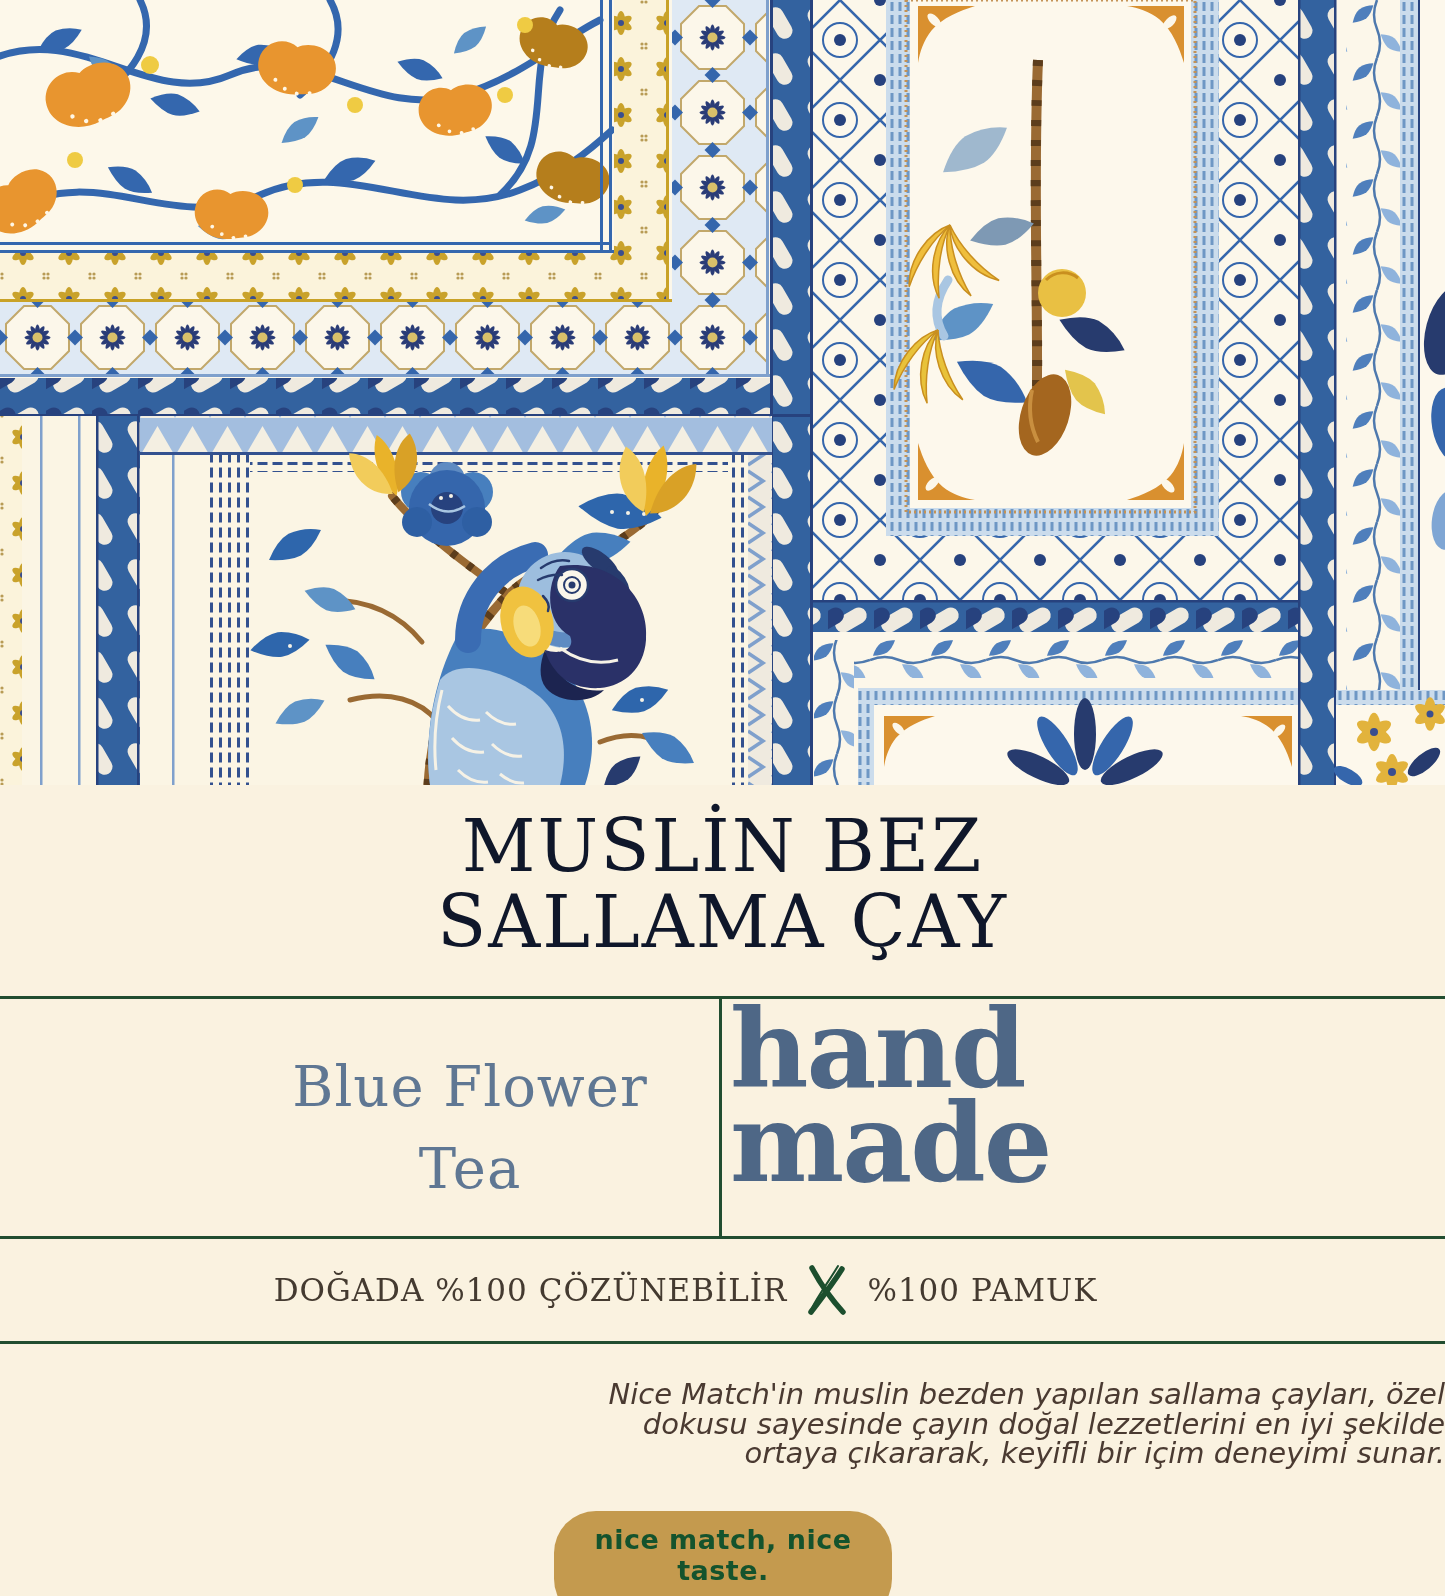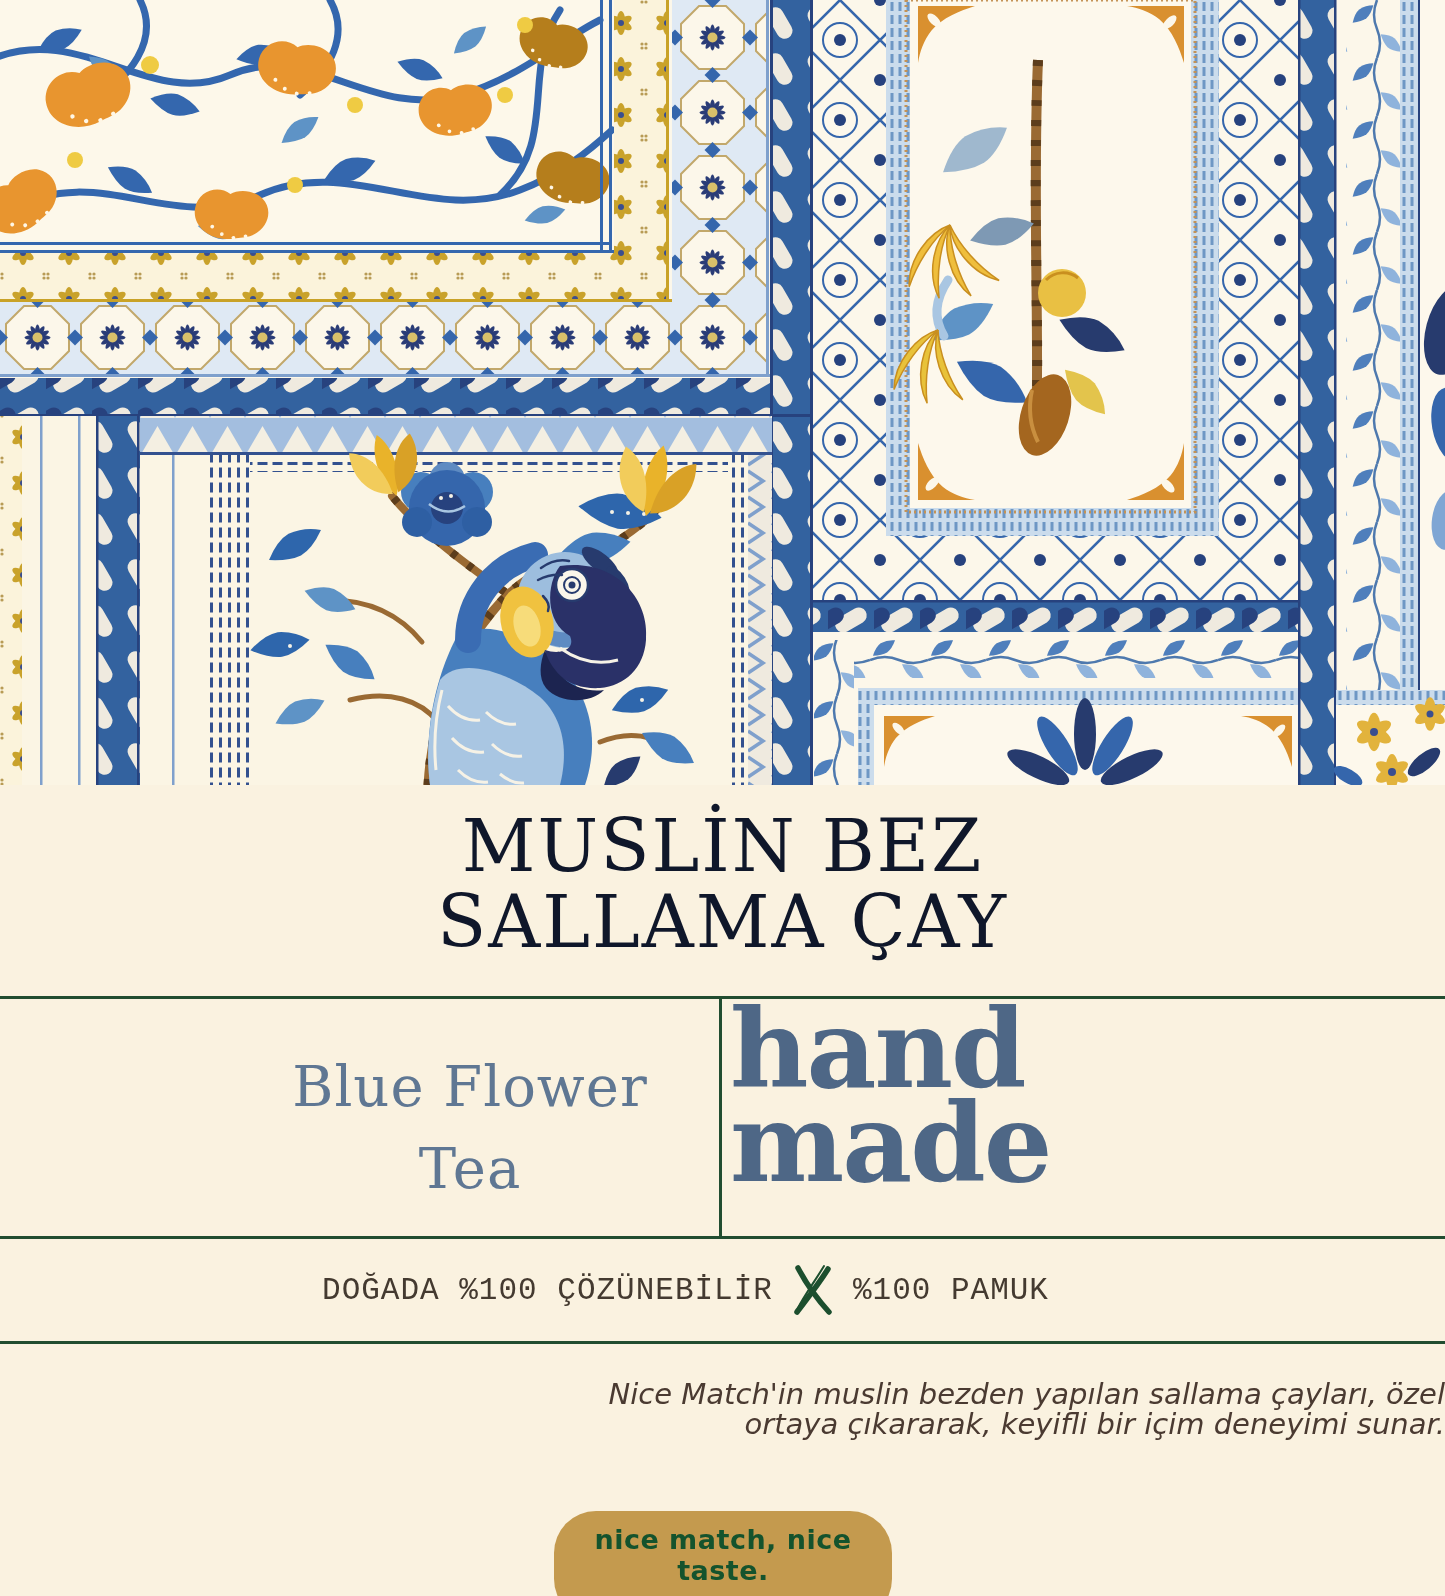--- a/index.html
+++ b/index.html
@@ -32,7 +32,7 @@
   
   .claims{position:absolute;left:0;top:1262px;width:1445px;height:56px;display:flex;
           align-items:center;justify-content:center;gap:18px;padding-right:74px;box-sizing:border-box;
-          color:#443A30;font-size:31px;letter-spacing:1px;font-family:Liberation Mono, monospace;}
+          color:#443A30;font-size:31px;letter-spacing:1px;}
 
   
   .desc{position:absolute;left:0;top:1380px;width:1445px;text-align:right;

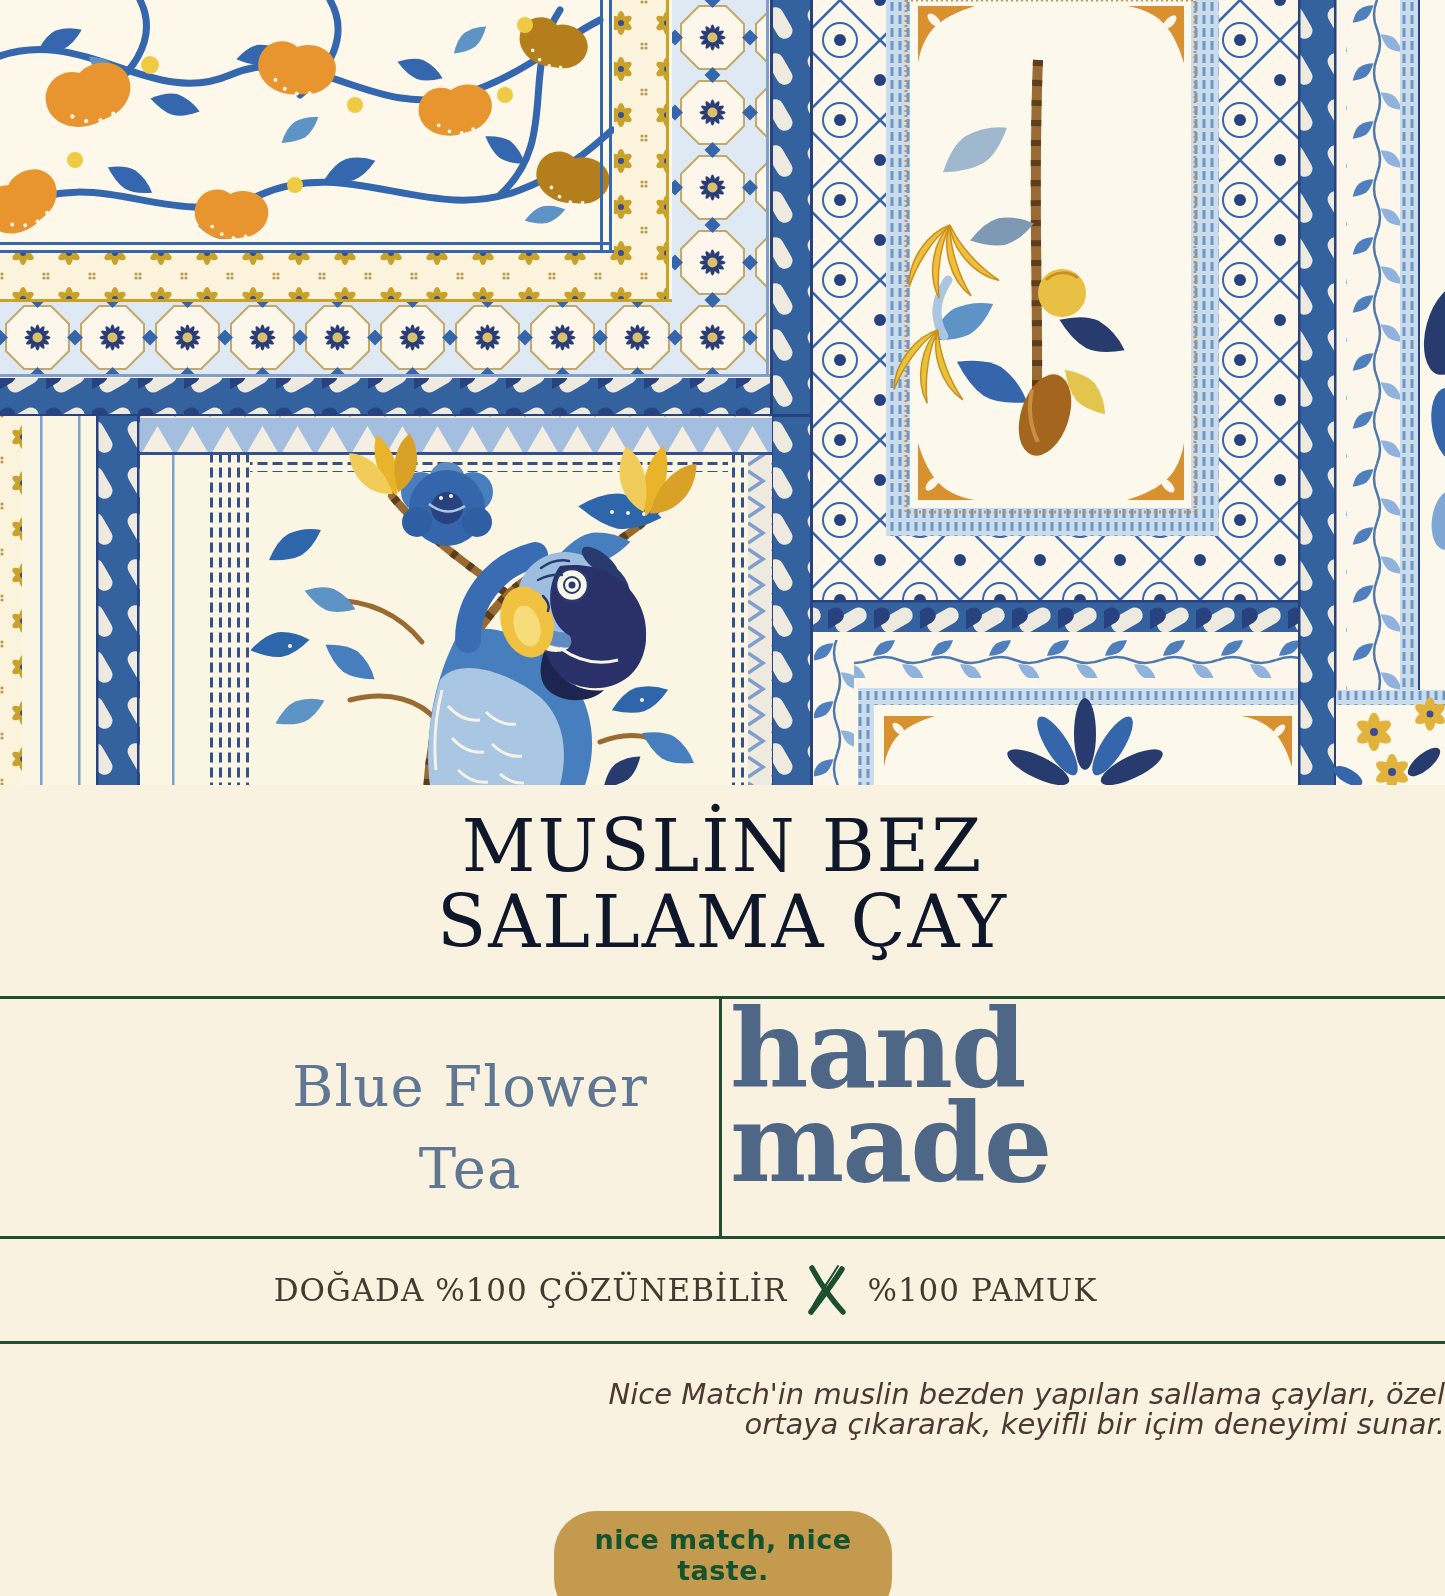--- a/index.html
+++ b/index.html
@@ -498,6 +498,7 @@
 
   <div class="desc">
     <div>Nice Match'in muslin bezden yapılan sallama çayları, özel</div>
+    <div>dokusu sayesinde çayın doğal lezzetlerini en iyi şekilde</div>
     <div>ortaya çıkararak, keyifli bir içim deneyimi sunar.</div>
   </div>
 

